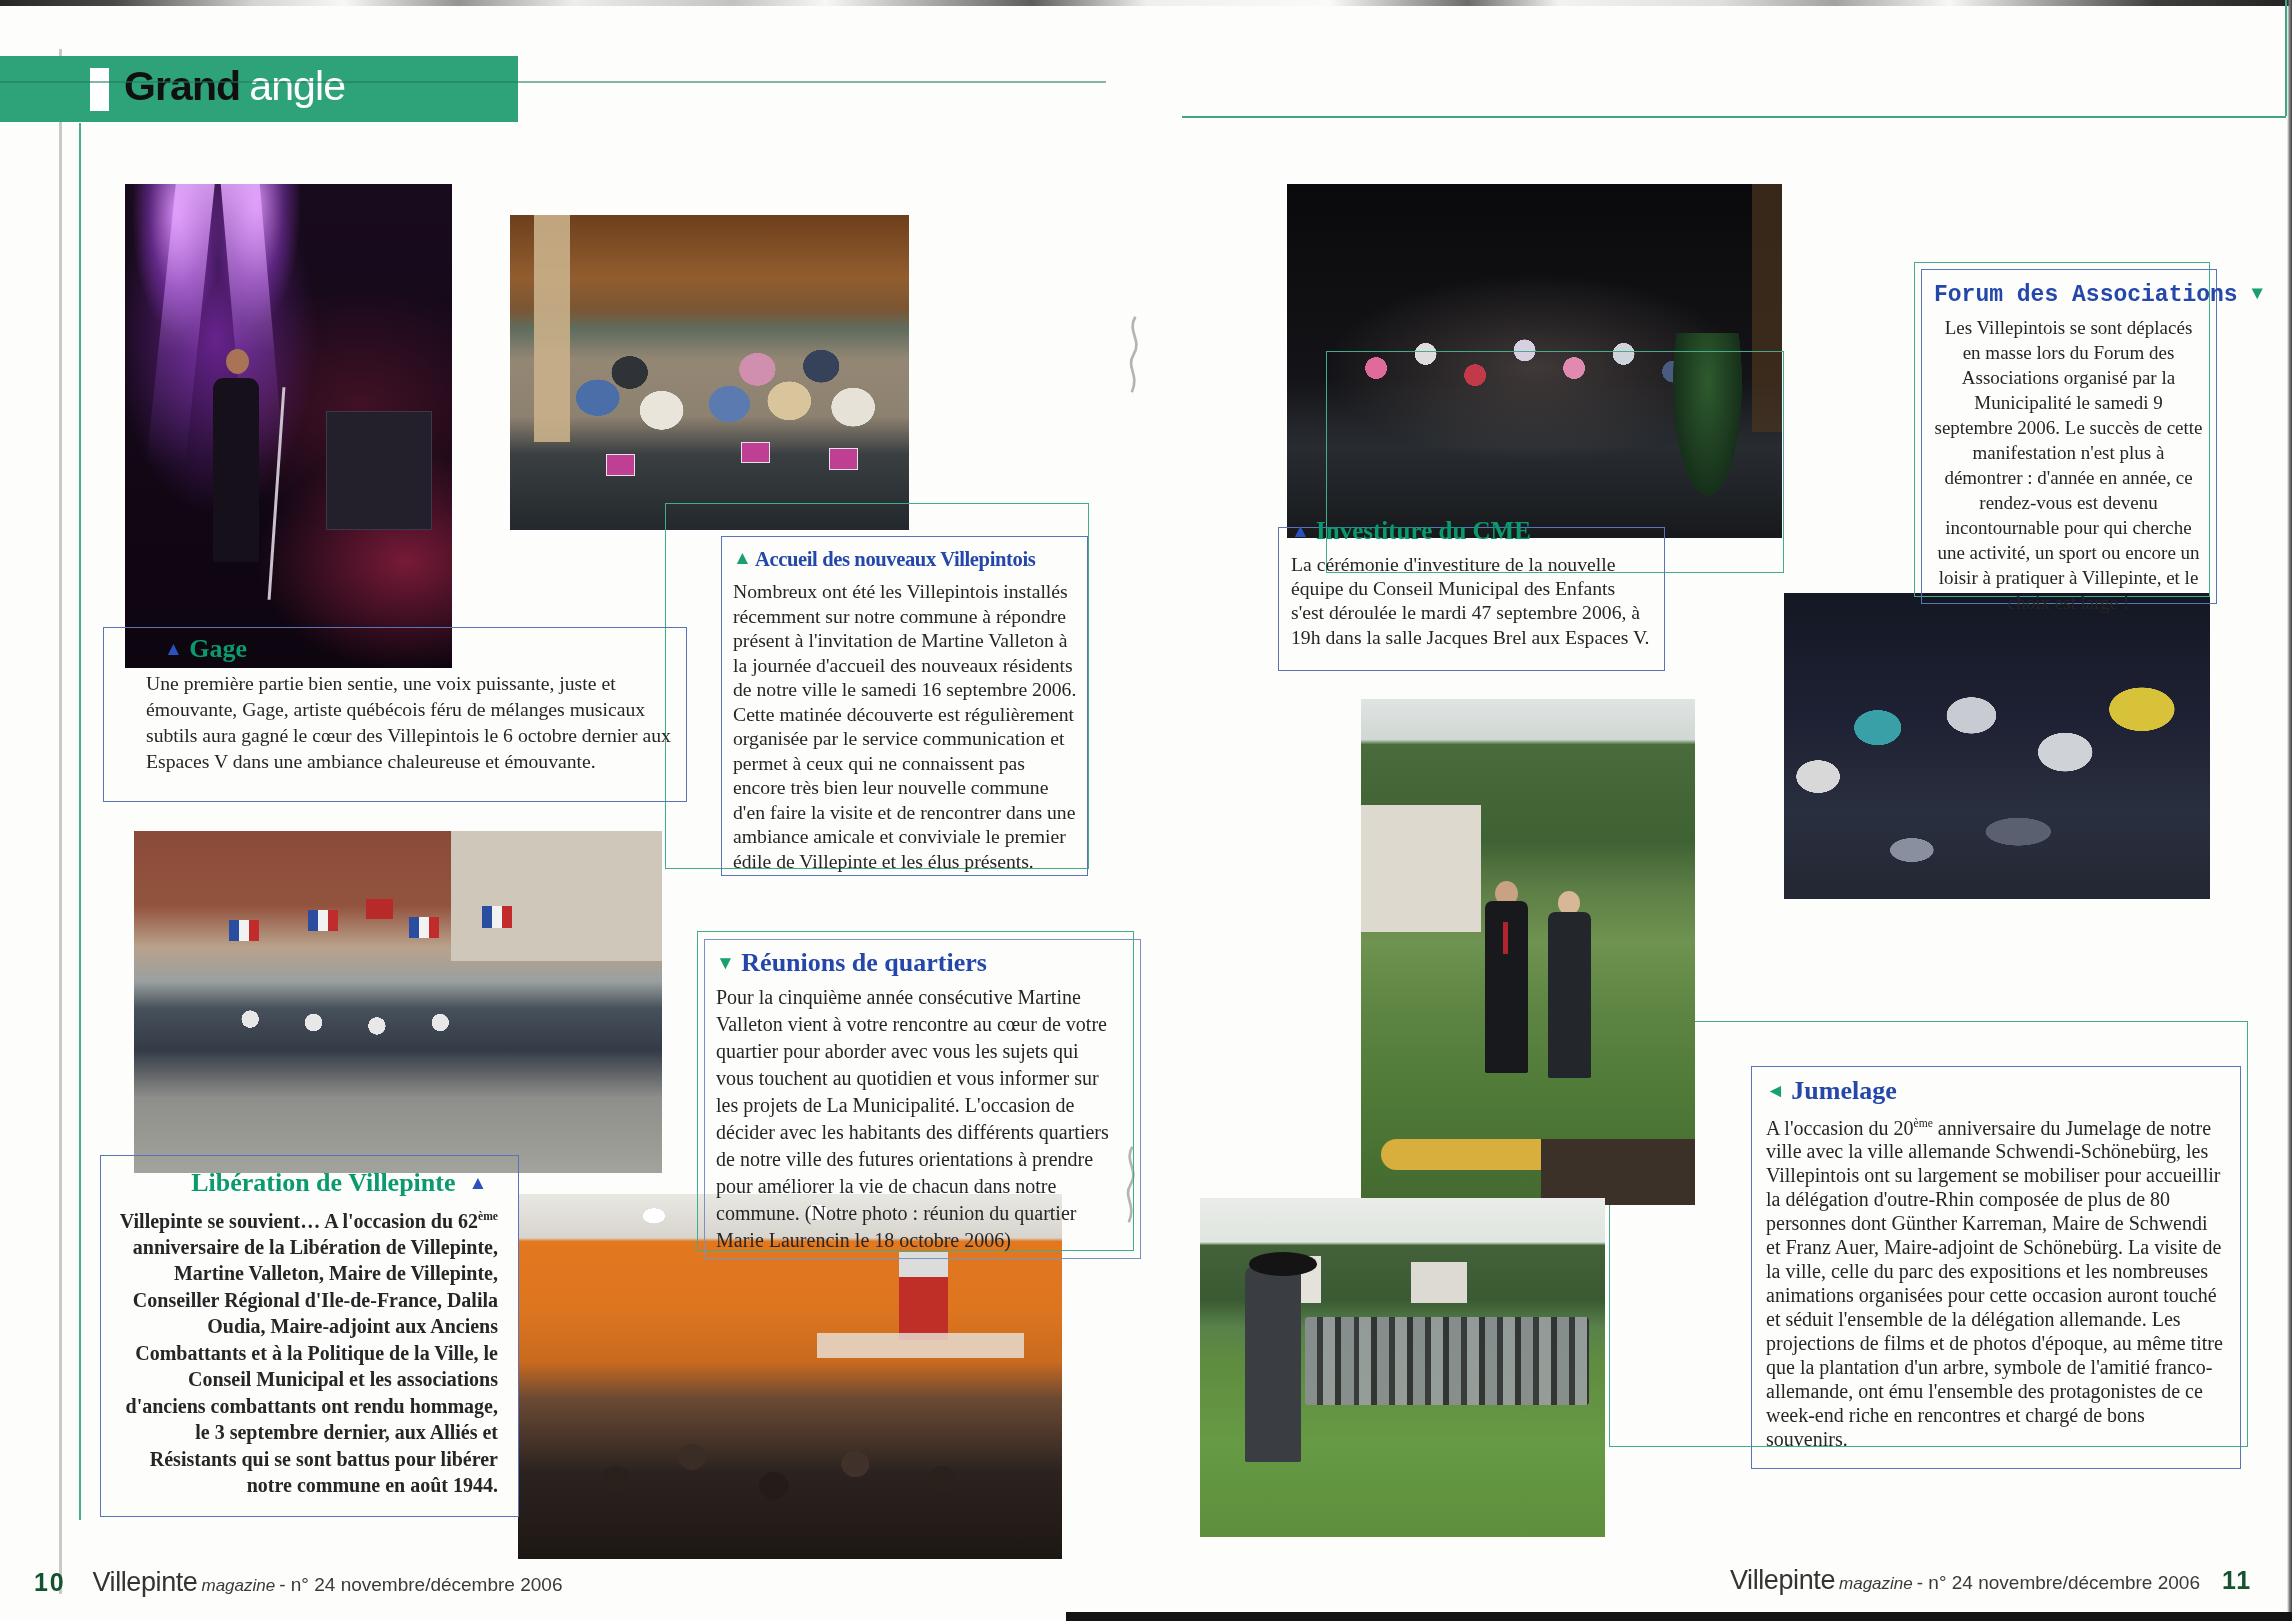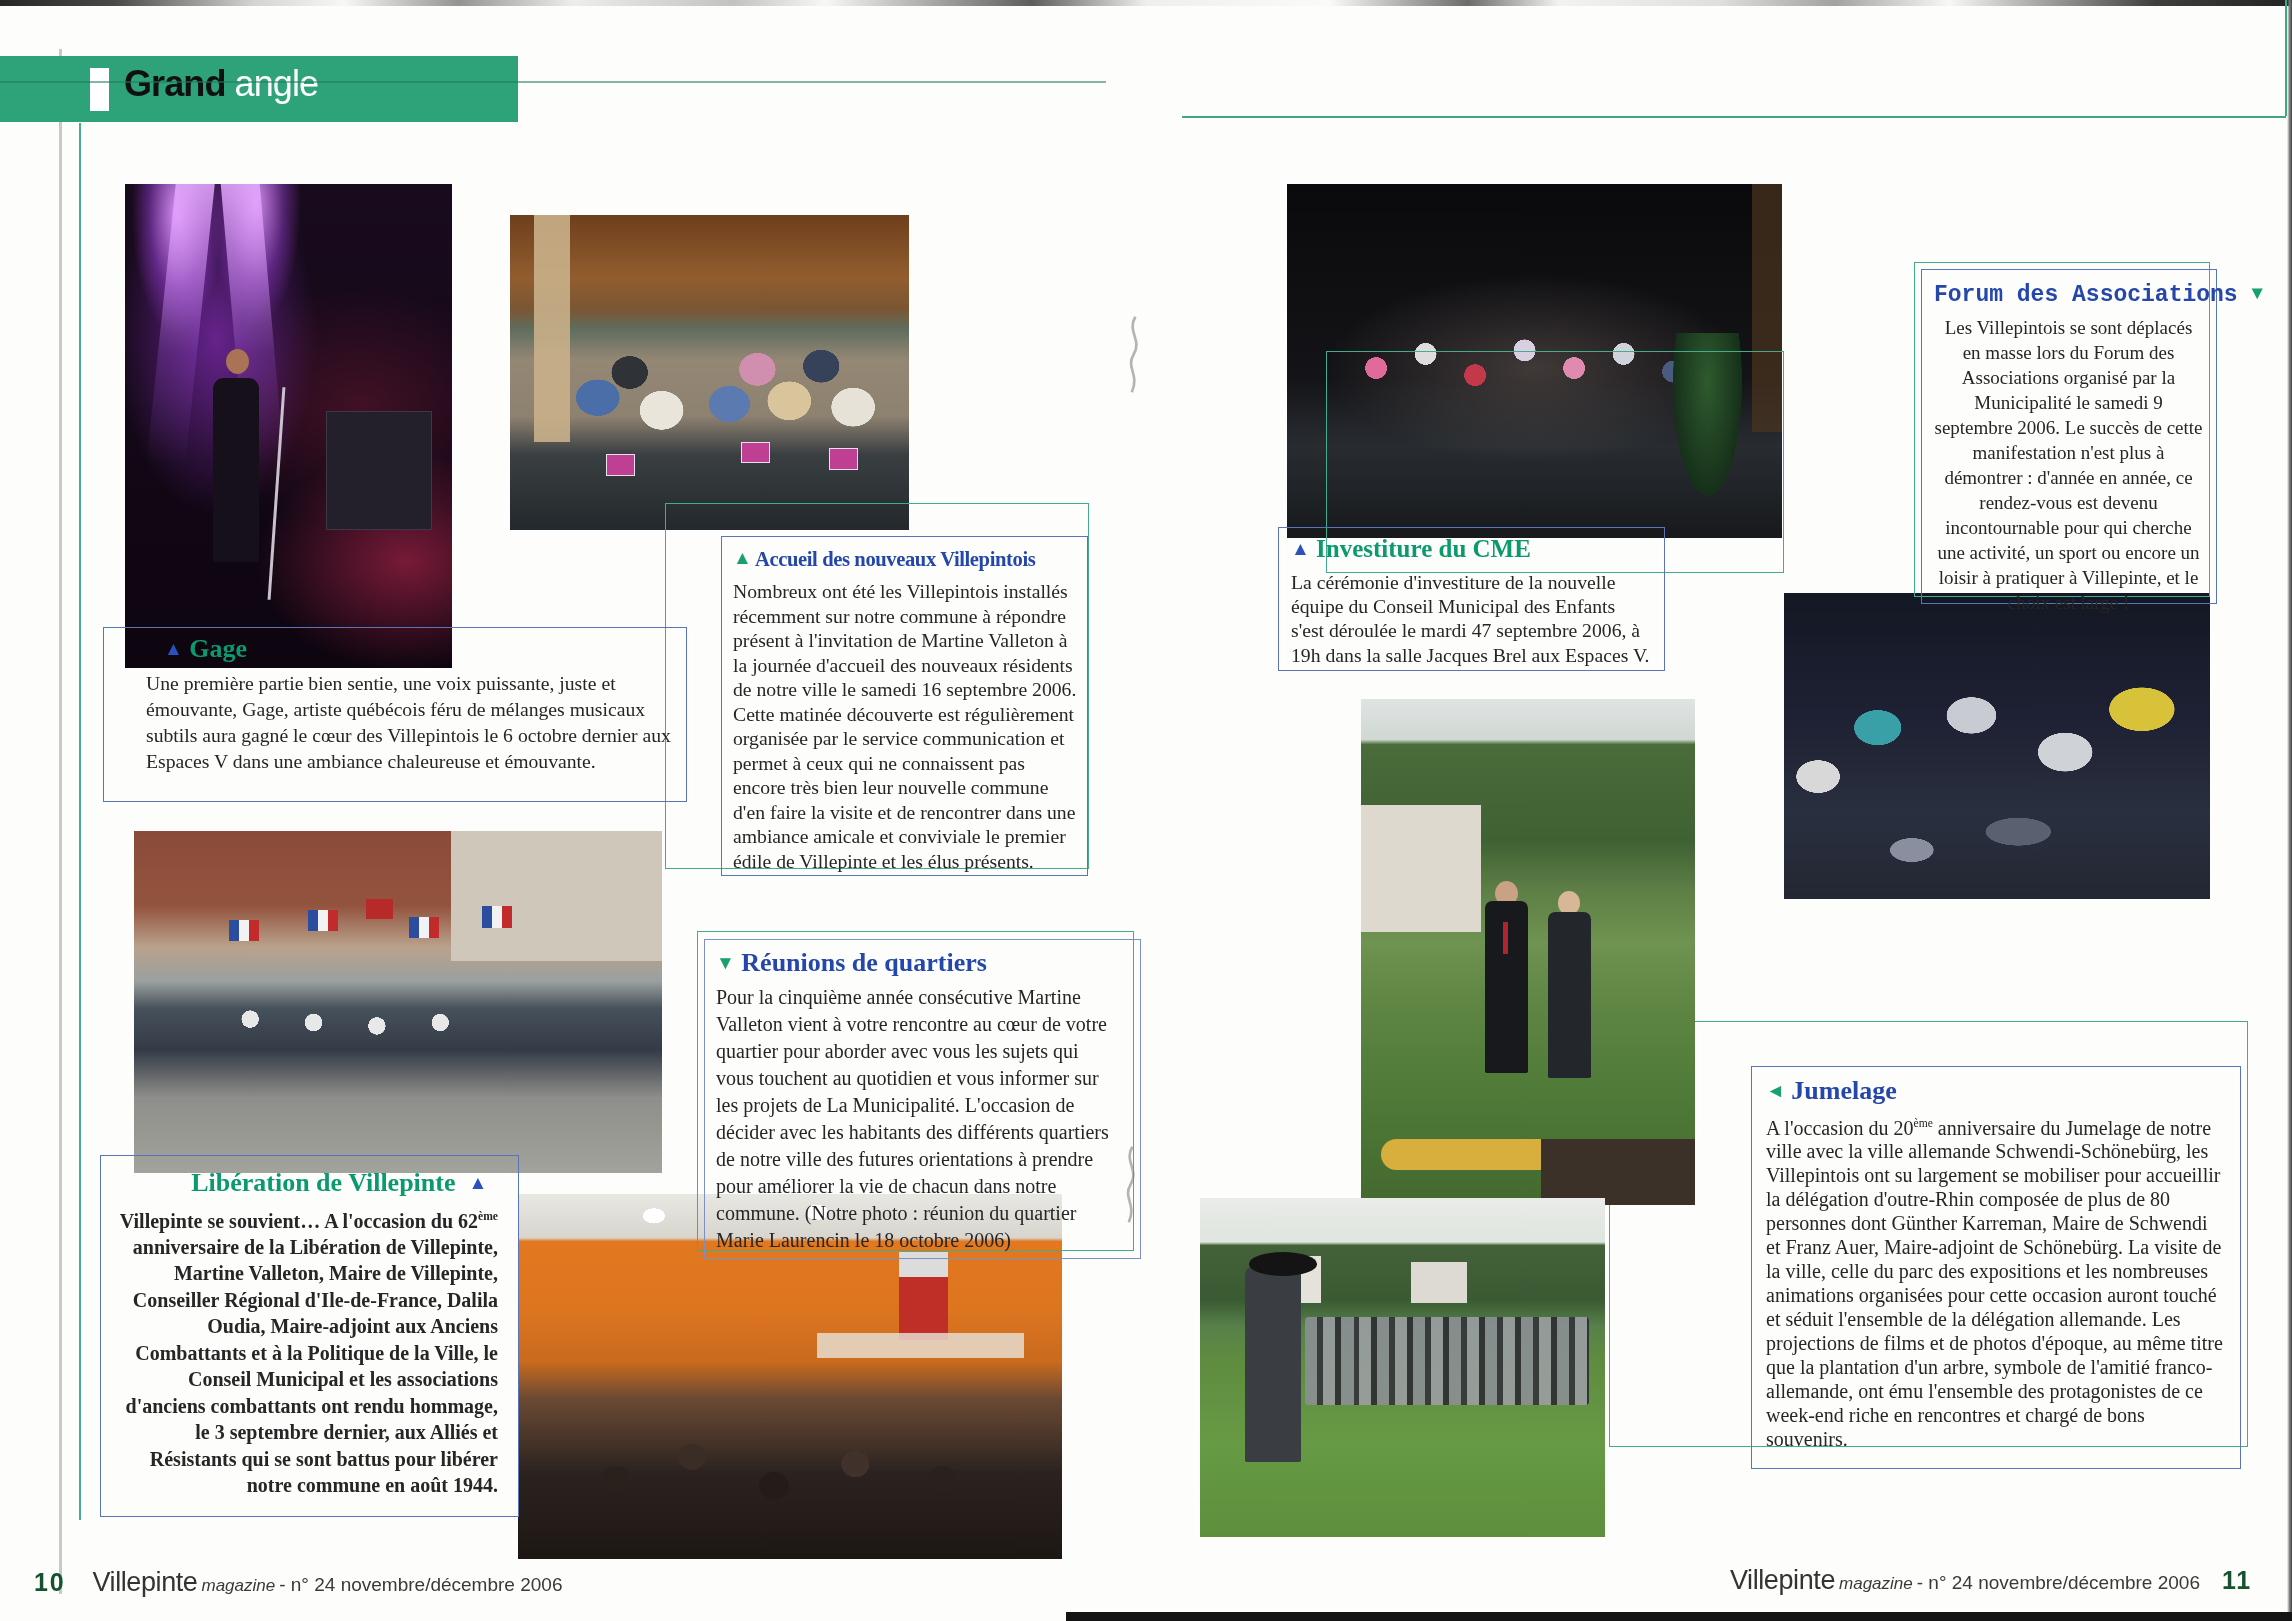--- a/index.html
+++ b/index.html
@@ -21,7 +21,7 @@
   .banner{position:absolute;left:0;top:56px;width:518px;height:66px;background:#2ea379;z-index:6;}
   .banner .bar{position:absolute;left:90px;top:11.6px;width:19px;height:43px;background:#ffffff;}
   .banner .t{position:absolute;left:124px;top:7.2px;font-family:"Liberation Sans",sans-serif;
-             font-size:36px;letter-spacing:-0.9px;white-space:nowrap;}
+             font-size:41px;letter-spacing:-0.9px;white-space:nowrap;}
   .banner .t b{color:#101010;font-weight:700;}
   .banner .t i{color:#ffffff;font-style:normal;font-weight:300;margin-left:9px;}
   .rule-v-left{position:absolute;left:79px;top:123px;width:1.8px;height:1397px;background:#49ac8d;z-index:1;}

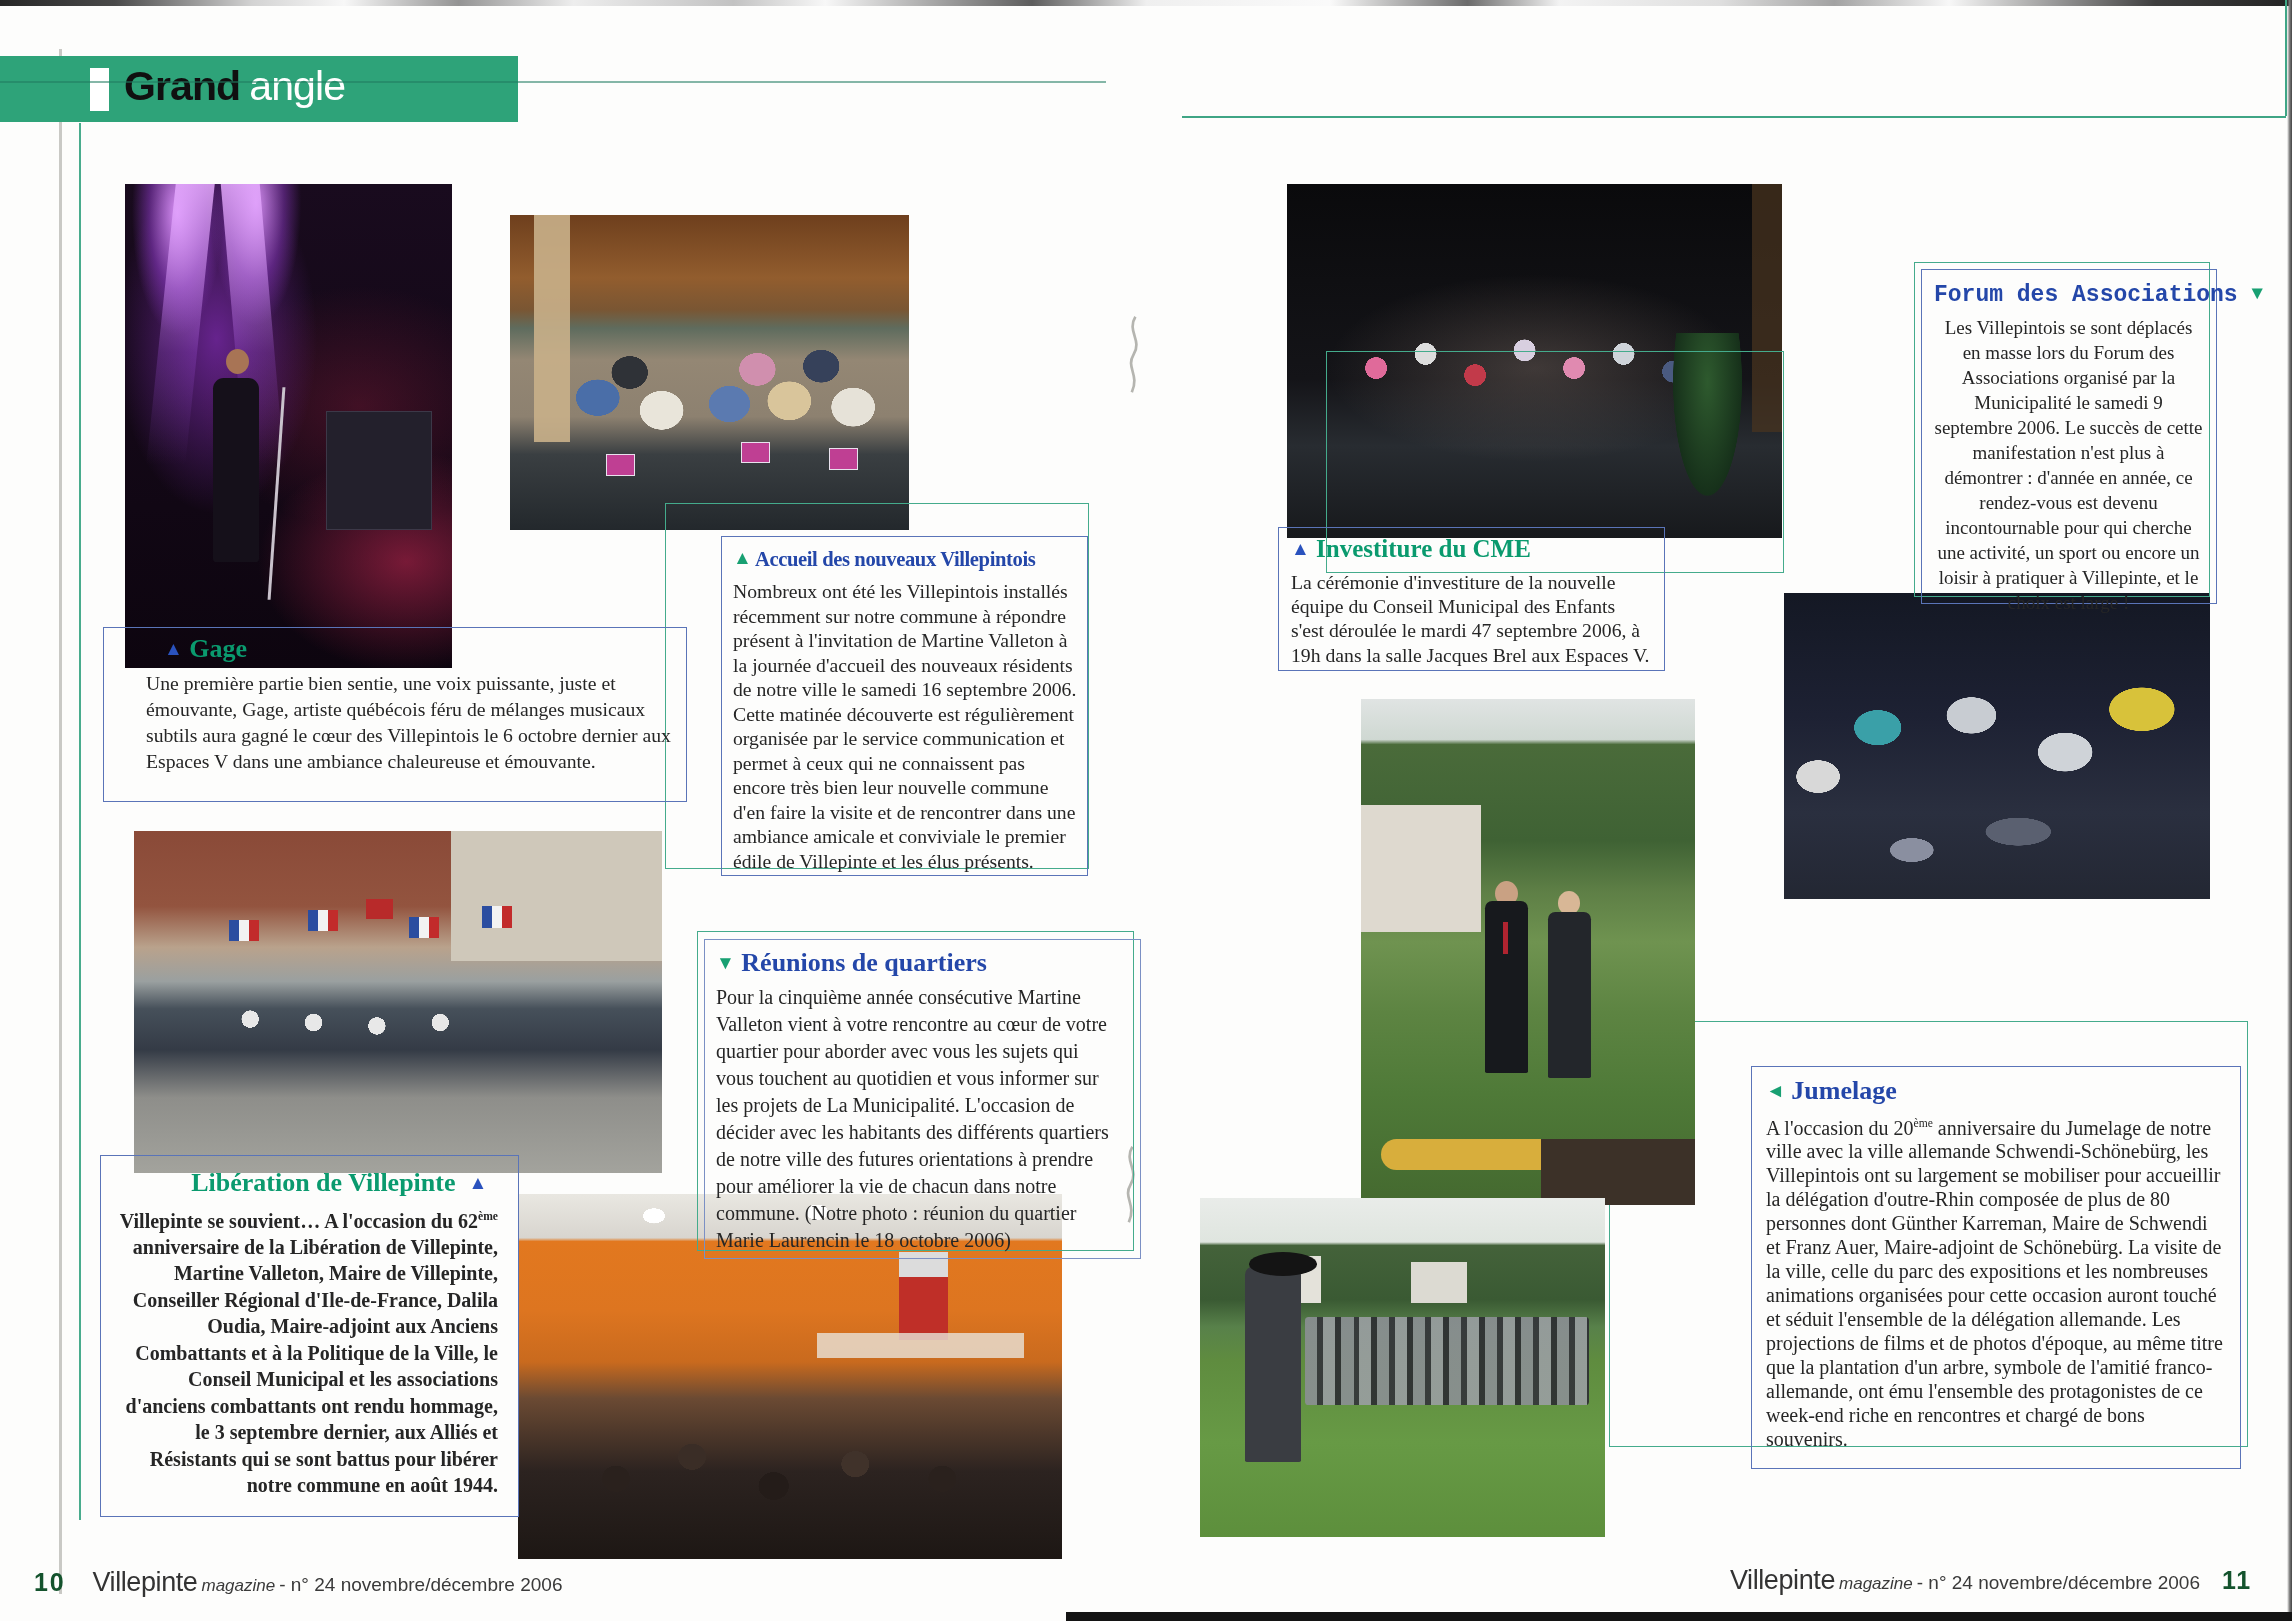--- a/index.html
+++ b/index.html
@@ -171,7 +171,7 @@
   #cap-liberation h3{padding-right:10.7px;}
   #cap-liberation p{font-size:20px;line-height:26.5px;font-weight:bold;}
 
-  #cap-investiture{left:1291px;top:534px;width:360px;}
+  #cap-investiture{left:1291px;top:516px;width:360px;}
   #cap-investiture h3{font-size:25px;}
   #cap-investiture p{font-size:19.7px;line-height:24.4px;}
 

